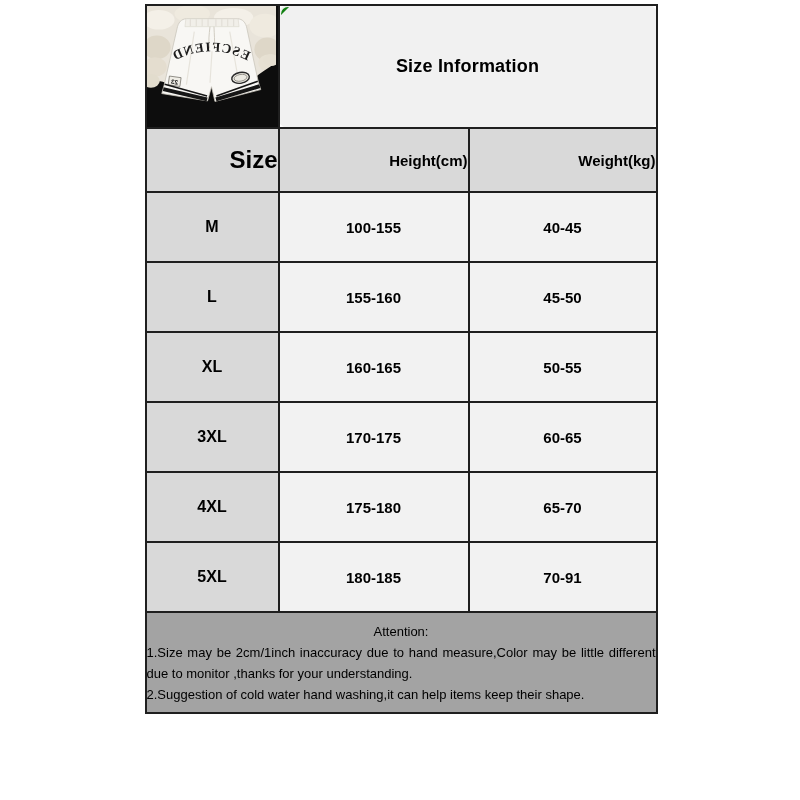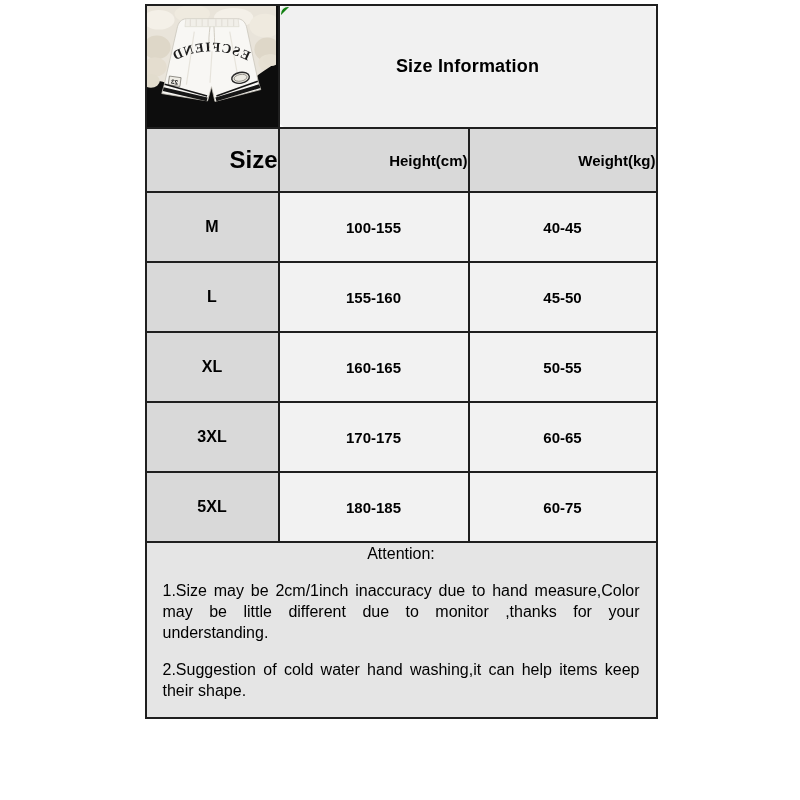--- a/index.html
+++ b/index.html
@@ -192,6 +192,11 @@
       <td>60-65</td>
     </tr>
     <tr class="r-data">
+      <td class="size-col">4XL</td>
+      <td>175-180</td>
+      <td>65-70</td>
+    </tr>
+    <tr class="r-data">
       <td class="size-col">5XL</td>
       <td>180-185</td>
       <td>60-75</td>

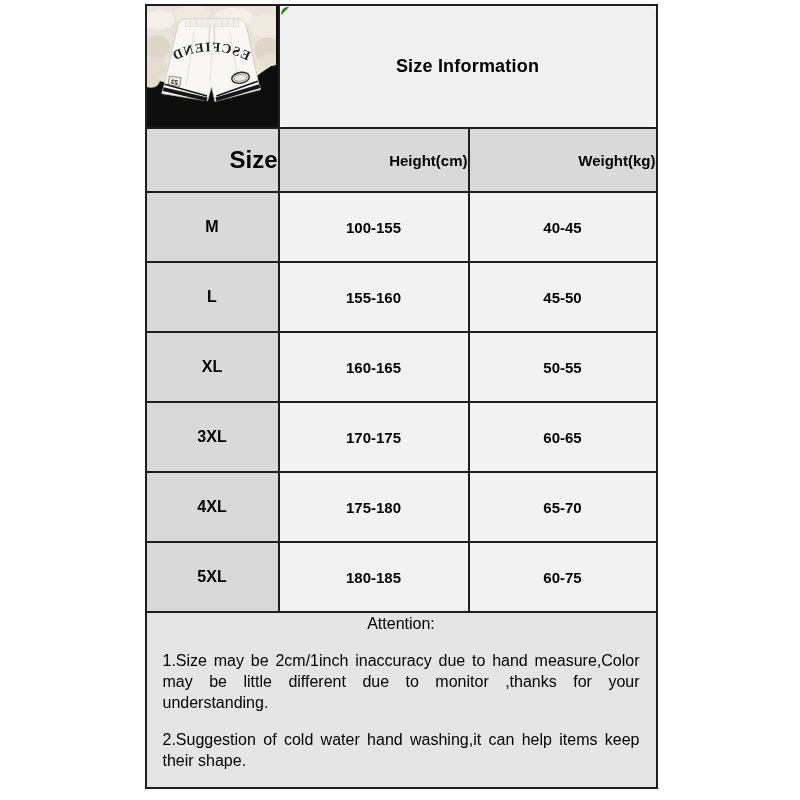--- a/index.html
+++ b/index.html
@@ -199,7 +199,7 @@
     <tr class="r-data">
       <td class="size-col">5XL</td>
       <td>180-185</td>
-      <td>60-75</td>
+      <td>70-91</td>
     </tr>
 
     <tr>

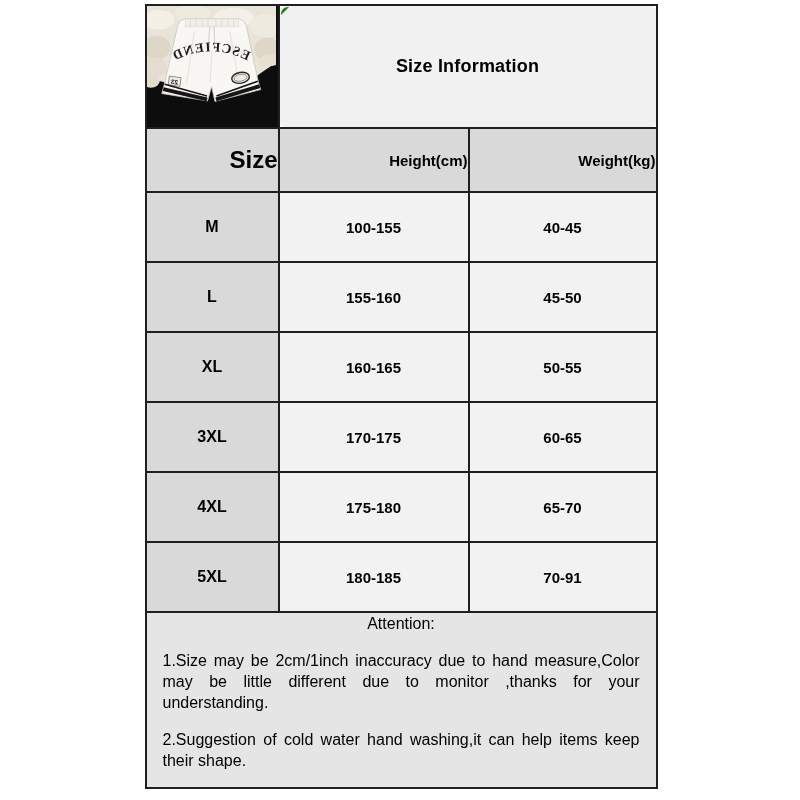--- a/index.html
+++ b/index.html
@@ -69,12 +69,12 @@
   tr.r-data td.size-col { background: #d9d9d9; font-size: 16px; }
 
   td.notes-cell {
-    background: #e5e5e5;
+    background: #a3a3a3;
     height: 99px;
     vertical-align: top;
     text-align: left;
     padding: 4px 5px 4px 4px;
-    font-size: 16px;
+    font-size: 13px;
     line-height: 21px;
     font-weight: normal;
   }

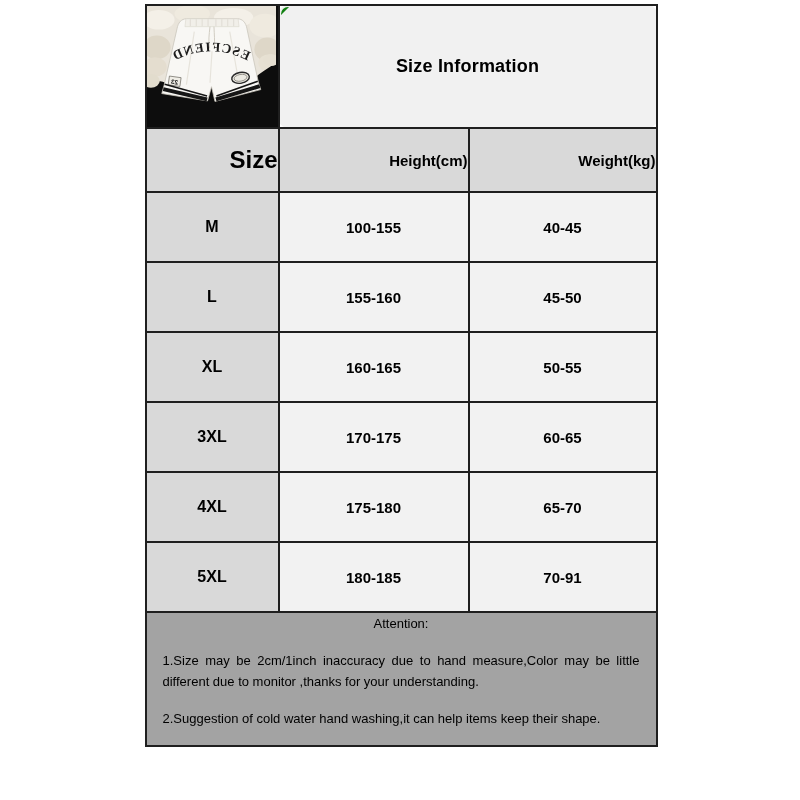--- a/index.html
+++ b/index.html
@@ -79,7 +79,7 @@
     font-weight: normal;
   }
   .notes-heading { margin: 0; }
-  .note-item { margin: 16px; text-align: justify; }
+  .note-item { margin: 0; text-align: justify; }
 </style>
 </head>
 <body>

